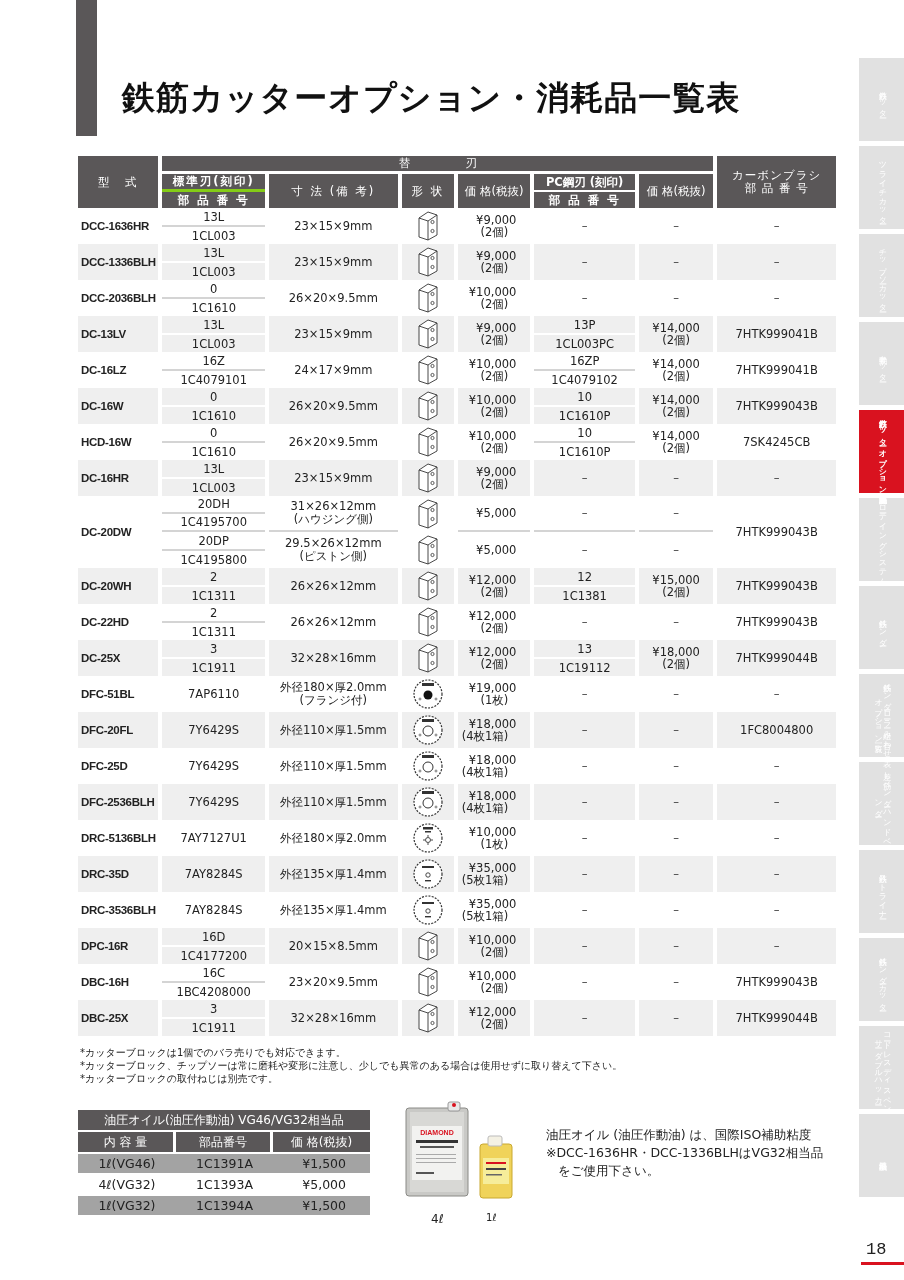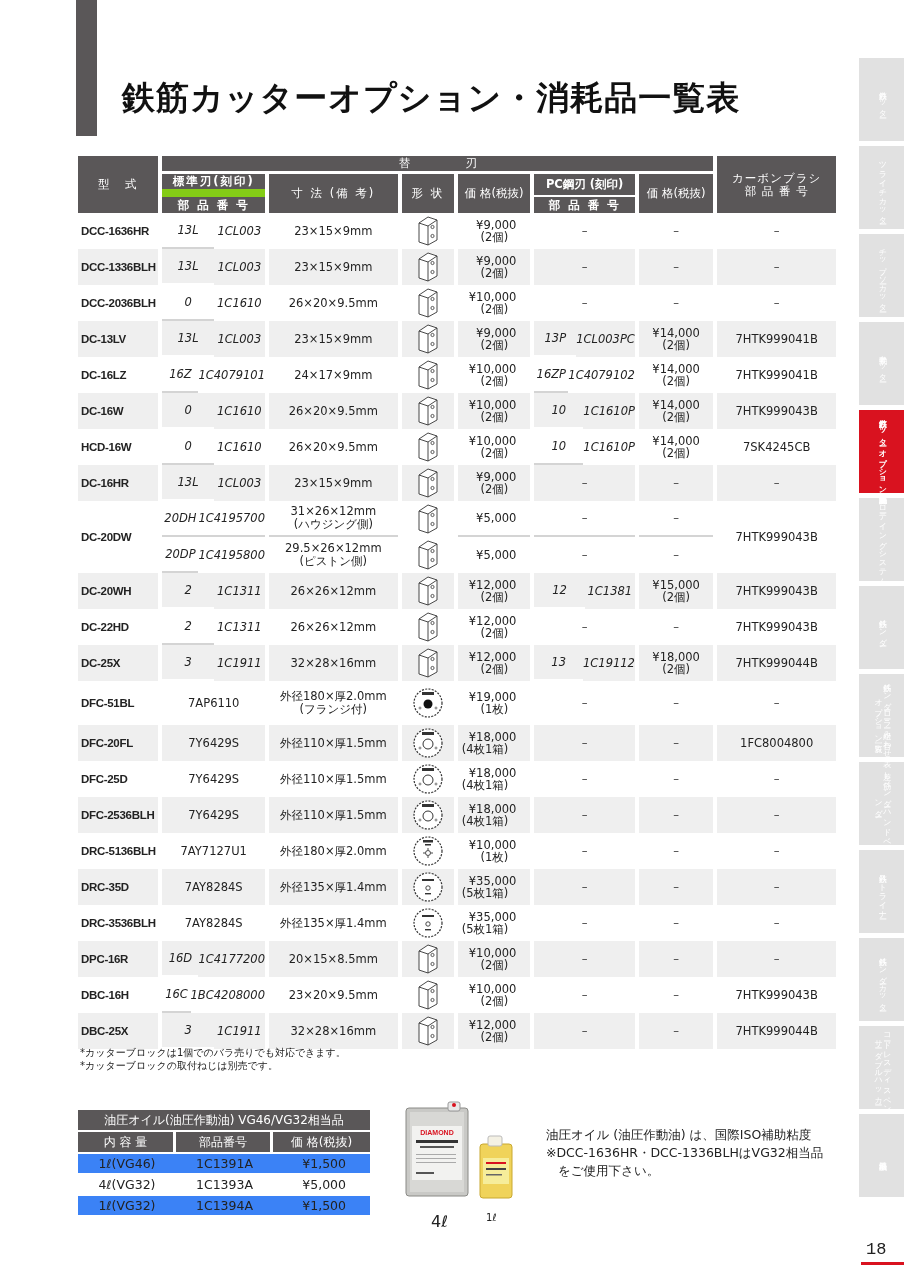--- a/index.html
+++ b/index.html
@@ -161,7 +161,7 @@
       </th>
     </tr>
     <tr style="height:16px">
-      <th class="hd-sub" style="border-top:3px solid #fff;border-bottom:8px solid #84cc16">標準刃(刻印)</th>
+      <th class="hd-sub" style="border-top:3px solid #fff;border-bottom:3px solid #84cc16">標準刃(刻印)</th>
       <th class="hd" rowspan="2" style="border-top:3px solid #fff">寸 法 (備 考)</th>
       <th class="hd" rowspan="2" style="border-top:3px solid #fff">形 状</th>
       <th class="hd" rowspan="2" style="border-top:3px solid #fff;letter-spacing:0">価 格(税抜)</th>

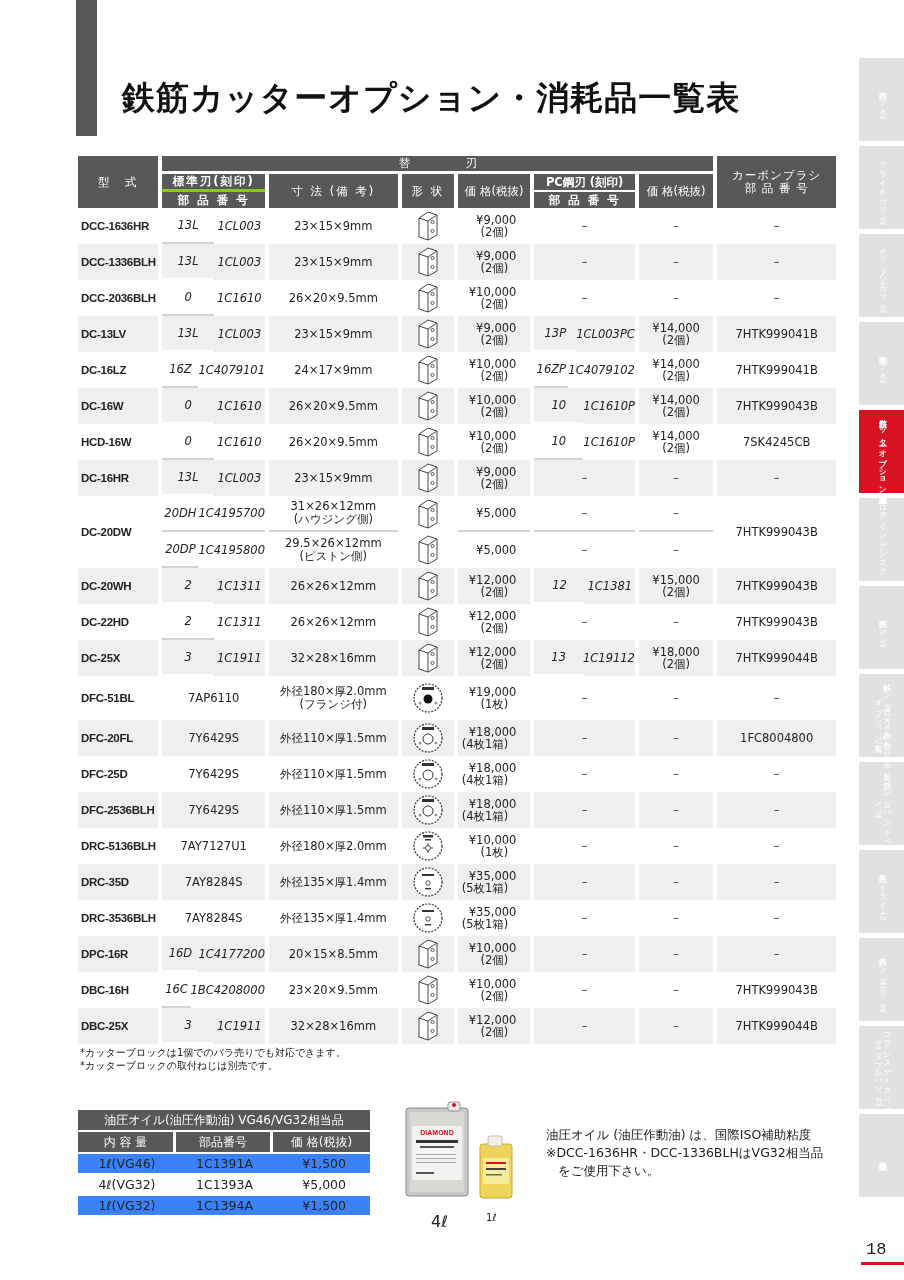--- a/index.html
+++ b/index.html
@@ -25,7 +25,7 @@
   .model { text-align: left !important; font-weight: bold; font-size: 11.5px; padding-left: 3px !important; letter-spacing: -0.3px; font-family: "Liberation Sans", sans-serif; }
   tr.shade td { background: #efefef; }
   tr.plain td { background: #fff; }
-  .split { display: flex; flex-direction: row; height: 100%; font-style: italic; }
+  .split { display: flex; flex-direction: column; height: 100%; }
   .split .top, .split .bot { flex: 1; display: flex; align-items: center; justify-content: center; }
   .split .top { border-bottom: 2px solid #d4d4d4; }
   tr.shade .split .top { border-bottom: 2px solid #fff; }

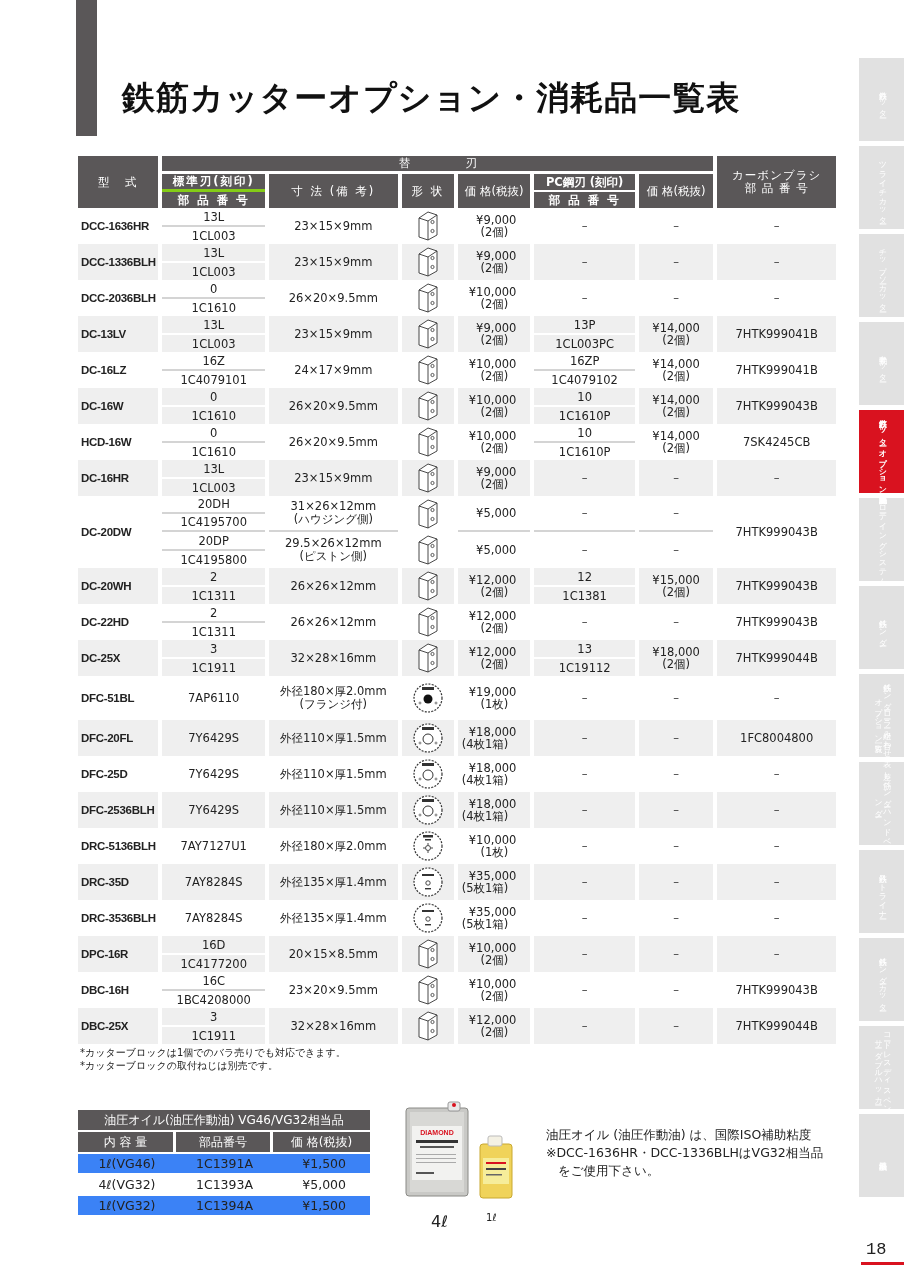--- a/index.html
+++ b/index.html
@@ -461,7 +461,7 @@
       <td>7HTK999044B</td>
     </tr>
 
-    <tr class="plain" style="height:44px">
+    <tr class="plain" style="height:36px">
       <td class="model">DFC-51BL</td>
       <td>7AP6110</td>
       <td style="line-height:13px"><span>外径180×厚2.0mm</span><br><span>(フランジ付)</span></td>

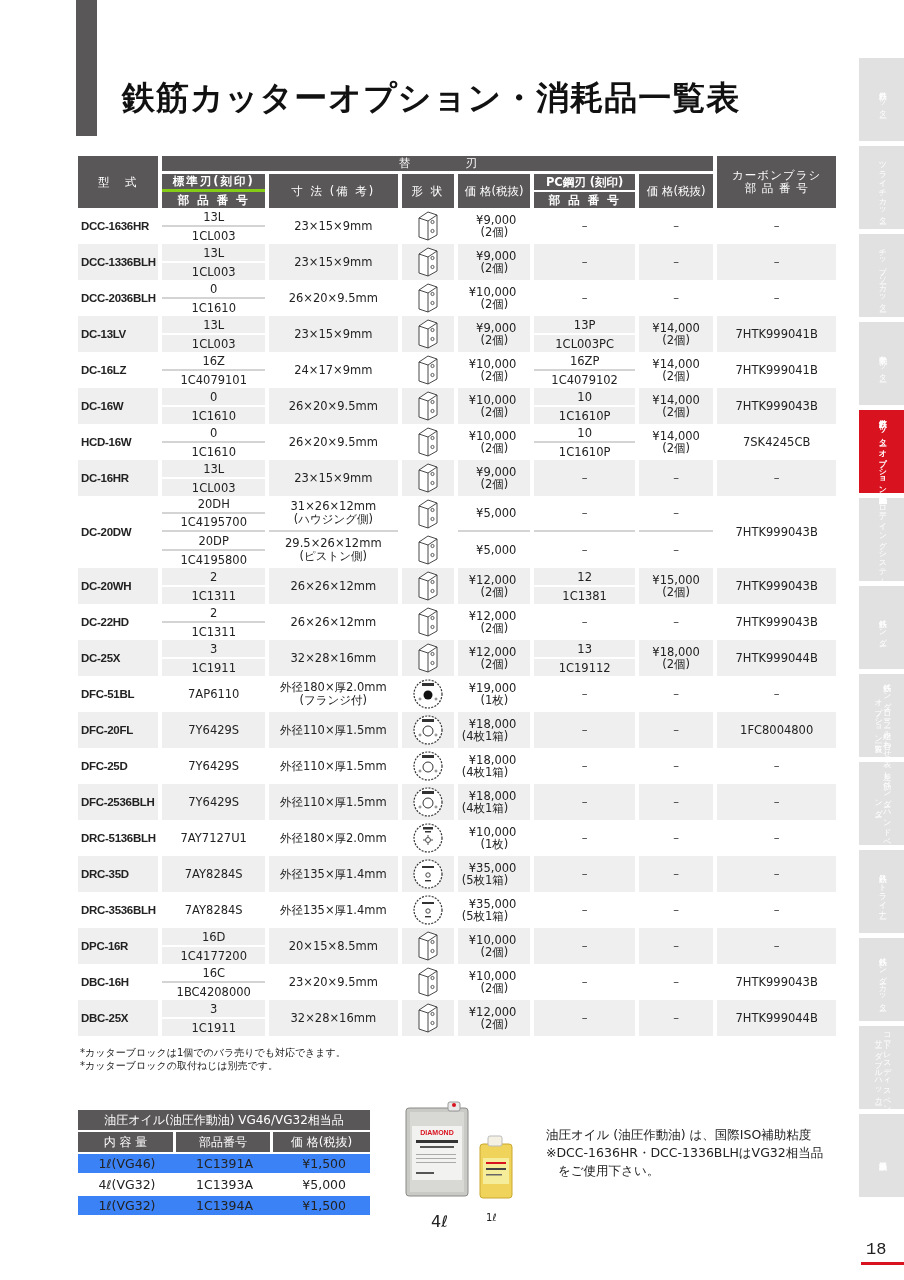--- a/index.html
+++ b/index.html
@@ -622,6 +622,7 @@
 
 <div class="notes">
   <div>*カッターブロックは1個でのバラ売りでも対応できます。</div>
+  <div>*カッターブロック、チップソーは常に磨耗や変形に注意し、少しでも異常のある場合は使用せずに取り替えて下さい。</div>
   <div>*カッターブロックの取付ねじは別売です。</div>
 </div>
 

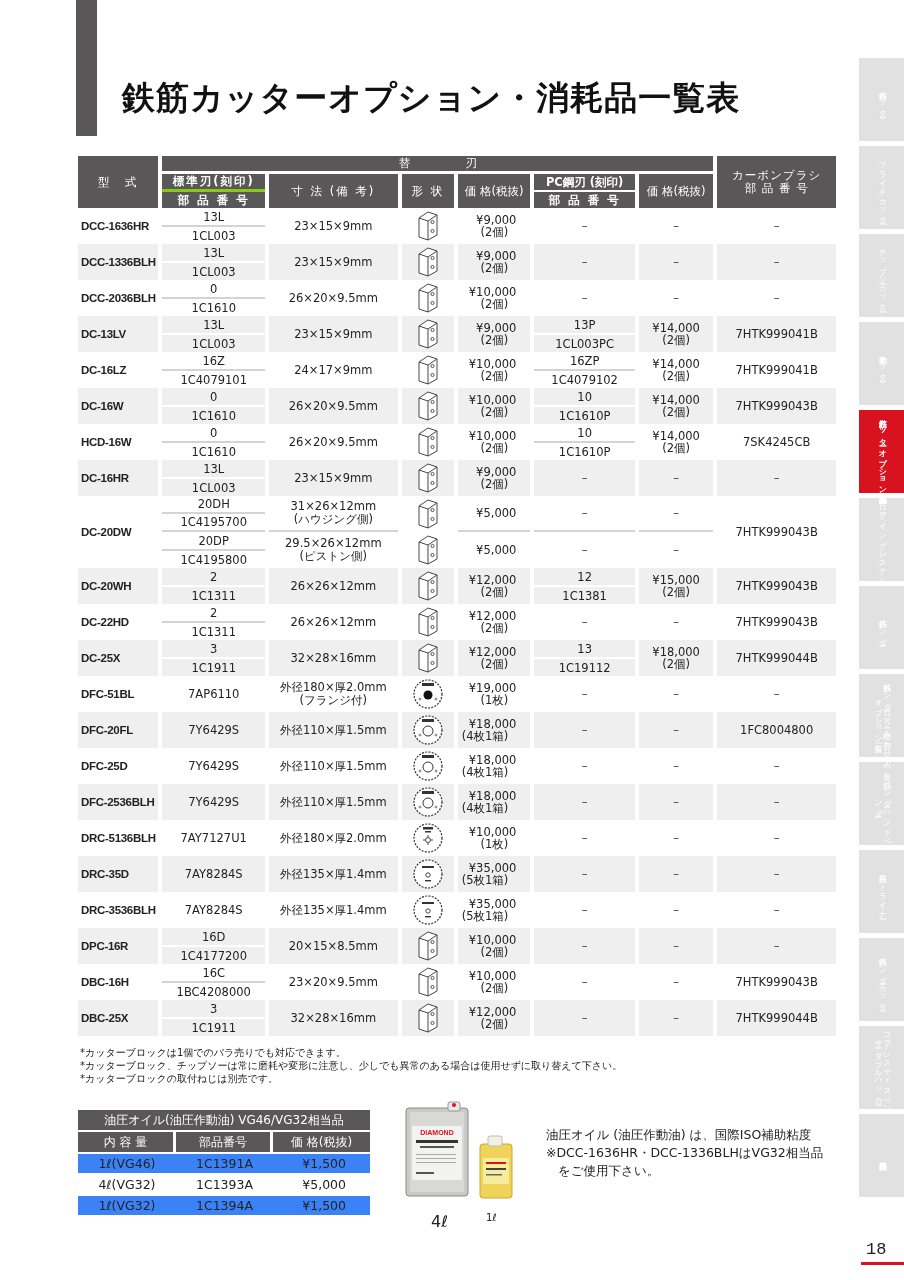--- a/index.html
+++ b/index.html
@@ -41,7 +41,7 @@
   .oil-table td { font-size: 12.5px; text-align: center; height: 19px; }
   .oil-table .ohd { background: #5a5758; color: #fff; font-size: 12px; height: 20px; }
   .oil-table .ohd2 { background: #5a5758; color: #fff; font-size: 12px; height: 20px; border-right: 3px solid #fff; }
-  .oil-table tr.shade td { background: #3b82f6; margin-left: 46px; }
+  .oil-table tr.shade td { background: #a3a3a3; margin-left: 46px; }
   .oil-price { text-align: right !important; padding-right: 24px; }
 
   .oil-image { position: absolute; left: 398px; top: 1100px; width: 124px; height: 106px; }

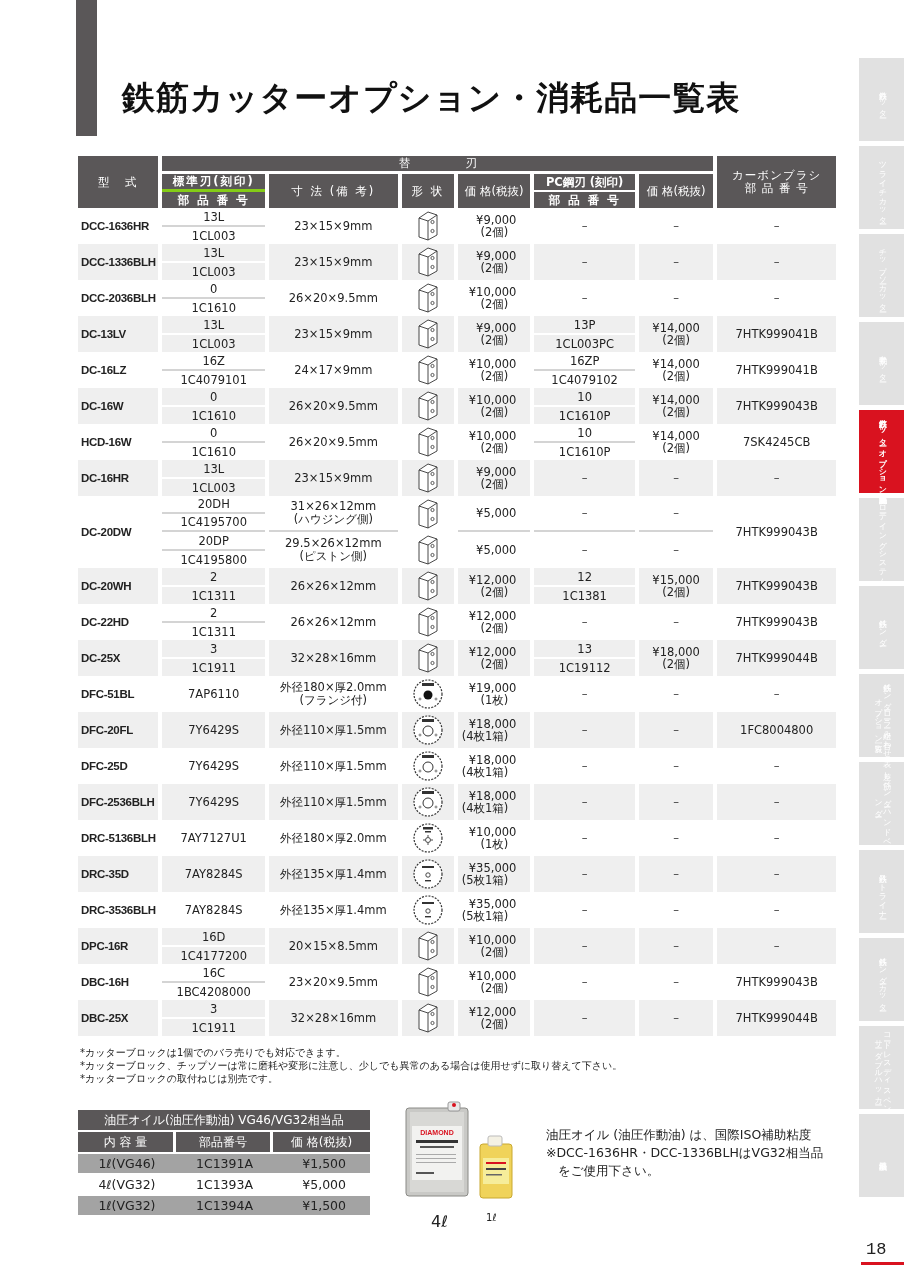--- a/index.html
+++ b/index.html
@@ -45,7 +45,7 @@
   .oil-price { text-align: right !important; padding-right: 24px; }
 
   .oil-image { position: absolute; left: 398px; top: 1100px; width: 124px; height: 106px; }
-  .oil-cap1 { position: absolute; left: 431px; top: 1212px; font-size: 16px; }
+  .oil-cap1 { position: absolute; left: 431px; top: 1212px; font-size: 12px; }
   .oil-cap2 { position: absolute; left: 486px; top: 1212px; font-size: 10px; }
 
   .oil-desc { position: absolute; left: 546px; top: 1126px; font-size: 12.5px; line-height: 18px; color: #222; width: 300px; }

